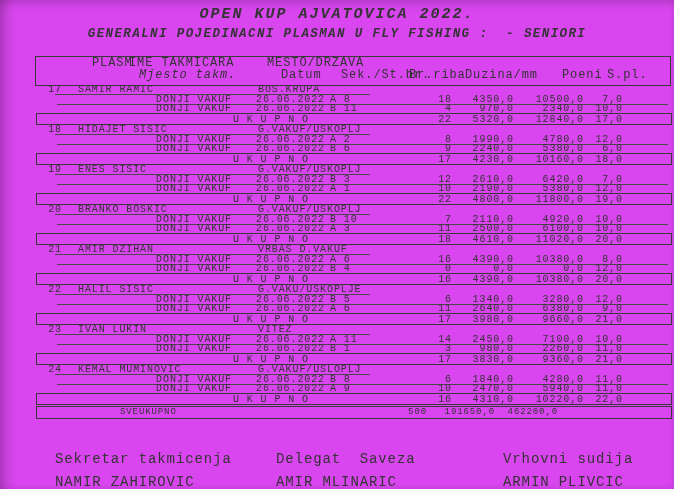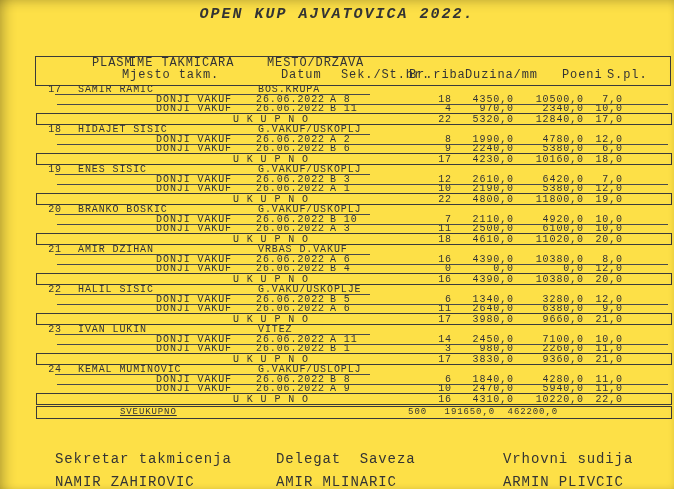--- a/index.html
+++ b/index.html
@@ -5,7 +5,7 @@
   html,body{margin:0;padding:0;}
   .page{
     position:relative; width:674px; height:489px; overflow:hidden;
-    background:#fde047;
+    background:#d946ef;
     box-shadow: inset 12px 0 14px -9px rgba(0,0,0,0.30),
                 inset 0 10px 12px -8px rgba(0,0,0,0.20),
                 inset -4px -4px 8px -6px rgba(0,0,0,0.15);

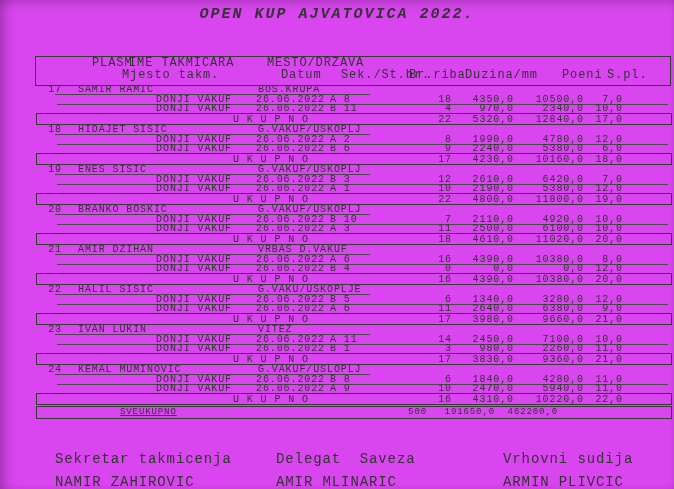--- a/index.html
+++ b/index.html
@@ -68,6 +68,7 @@
 <div class="page">
 
   <div class="abs title">OPEN KUP AJVATOVICA 2022.</div>
+  <div class="abs subtitle">GENERALNI POJEDINACNI PLASMAN U FLY FISHING :  - SENIORI</div>
 
   <div class="header-box"></div>
   <div class="abs hrow1" style="left:0;right:0;height:11px;">

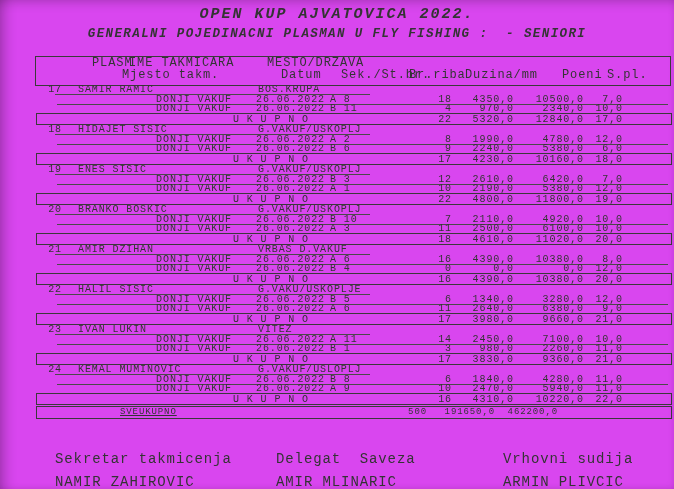--- a/index.html
+++ b/index.html
@@ -24,7 +24,7 @@
   .hrow1{top:58px;} .hrow2{top:70px;}
   .hcell{position:absolute; top:0; white-space:pre; font-size:12px; letter-spacing:0.9px; line-height:11px;margin-left:9px;}
   .h-plasm{left:83px;} .h-ime{left:120px;} .h-mesto{left:258px;}
-  .h-mjesto{left:113px;} .h-datum{left:272px;} .h-sek{left:332px;}
+  .h-mjesto{left:130px;font-style:italic;} .h-datum{left:272px;} .h-sek{left:332px;}
   .h-riba{left:400px;} .h-duzina{left:456px;} .h-poeni{left:553px;} .h-spl{left:598px;}
 
   .tbody{position:absolute; top:85px; left:0; right:0;}

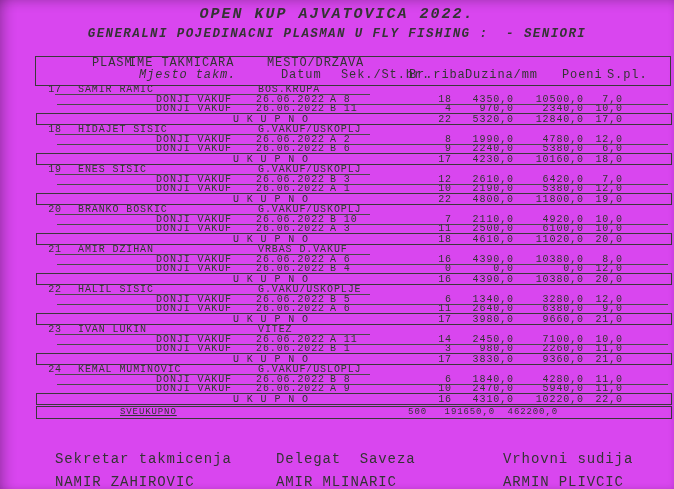--- a/index.html
+++ b/index.html
@@ -54,7 +54,7 @@
   .c-spl{left:584px; width:39px; text-align:right;}
   .c-ukupno{left:233px;}
 
-  .g-label{left:120px;text-decoration:underline;}
+  .g-label{left:120px;}
   .g-fish{left:367px; width:60px; text-align:right;}
   .g-length{left:433px; width:62px; text-align:right;}
   .g-points{left:496px; width:62px; text-align:right;}

